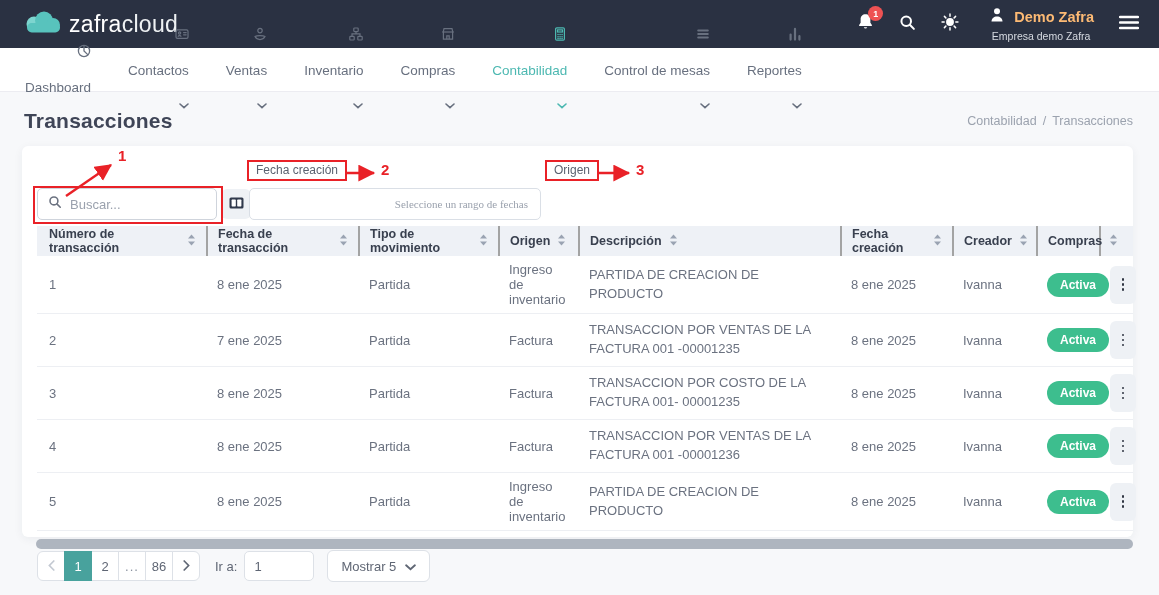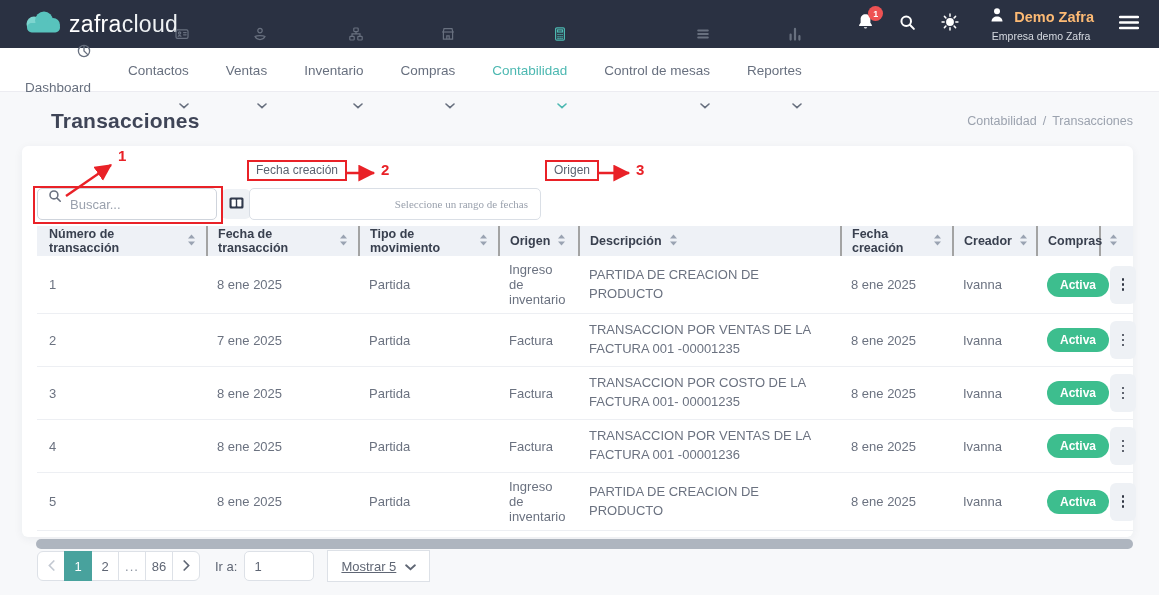--- a/index.html
+++ b/index.html
@@ -26,7 +26,7 @@
   .nav-item svg { flex:0 0 auto; }
 
   
-  .page-head { display:flex; justify-content:space-between; align-items:center; padding:17px 26px 13px 24px;margin-left:27px; }
+  .page-head { display:flex; justify-content:space-between; align-items:center; padding:17px 26px 13px 24px; }
   .page-title { font-size:21px; font-weight:bold; color:#3f4557; letter-spacing:.2px; }
   .breadcrumb { font-size:12.5px; color:#9ba2ae; display:flex; gap:6px; }
   .breadcrumb .crumb { cursor:pointer; }

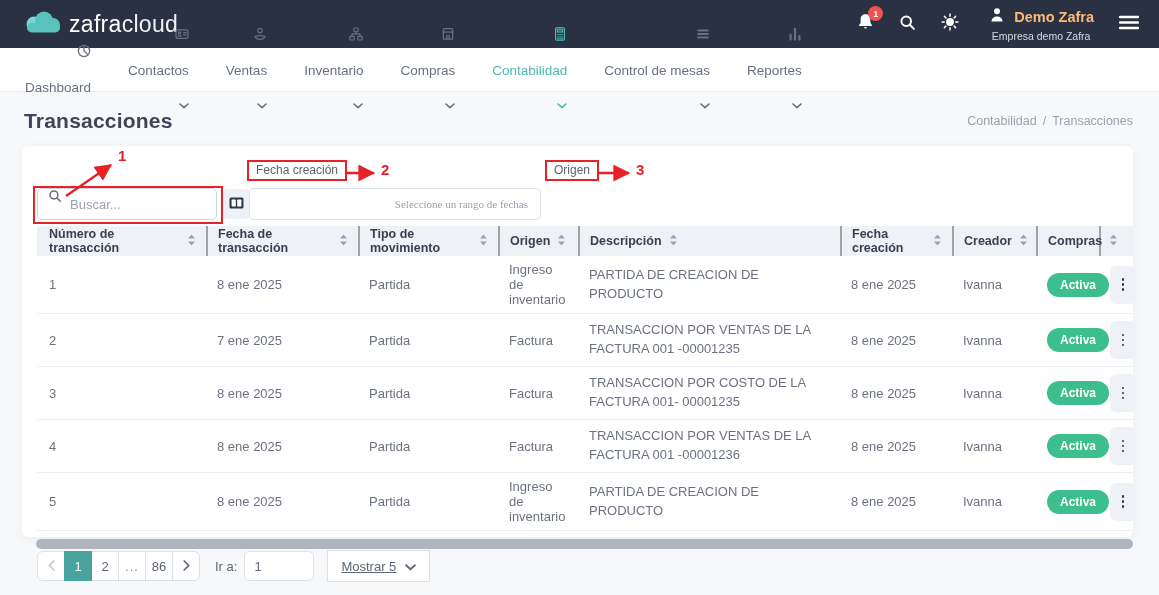--- a/index.html
+++ b/index.html
@@ -47,7 +47,7 @@
 
   
   .filters { position:relative; margin-top:27px; height:32px; }
-  .search-box { position:absolute; left:0; top:0; width:180px; height:32px; border:1px solid #cfd4dc; border-radius:5px; display:flex; gap:8px; padding:0 10px; background:#fff; }
+  .search-box { position:absolute; left:0; top:0; width:180px; height:32px; border:1px solid #cfd4dc; border-radius:5px; display:flex; align-items:center; gap:8px; padding:0 10px; background:#fff; }
   .search-box input { border:none; outline:none; width:100%; font-size:13px; color:#555c69; font-family:"Liberation Sans", sans-serif; }
   .search-box input::placeholder, .date-box input::placeholder { color:#9aa1ad; }
   .col-btn { position:absolute; left:184px; top:1px; width:30px; height:30px; background:#eef1f5; border-radius:6px; display:flex; align-items:center; justify-content:center; cursor:pointer; }

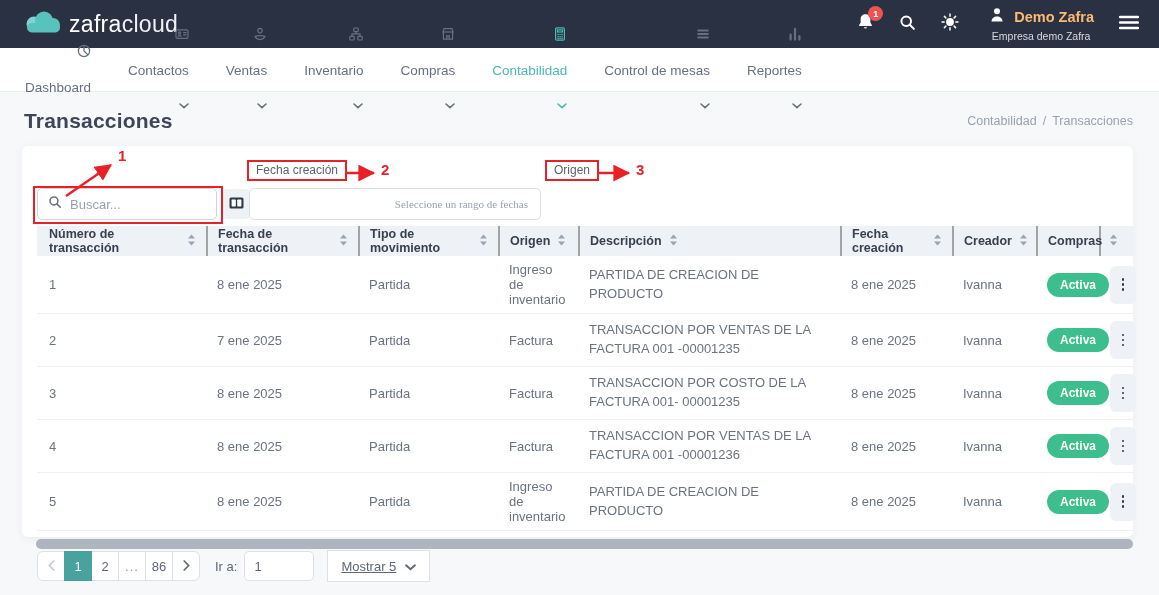--- a/index.html
+++ b/index.html
@@ -83,7 +83,7 @@
   .page-btn.ellipsis { color:#8b93a0; letter-spacing:1px; }
   .goto-label { margin-left:15px; font-size:13px; color:#5f6674; }
   .goto-input { margin-left:7px; width:70px; height:30px; border:1px solid #dde1e7; border-radius:5px; padding:0 9px; font-size:13px; color:#5f6674; outline:none; font-family:"Liberation Sans", sans-serif; }
-  .show-btn { margin-left:13px; height:32px; border:1px solid #dde1e7; border-radius:0; background:#fff; display:flex; align-items:center; gap:9px; padding:0 13px; font-size:13px; color:#5f6674; cursor:pointer;text-decoration:underline; }
+  .show-btn { margin-left:13px; height:32px; border:1px solid #dde1e7; border-radius:6px; background:#fff; display:flex; align-items:center; gap:9px; padding:0 13px; font-size:13px; color:#5f6674; cursor:pointer; }
 </style>
 </head>
 <body>

